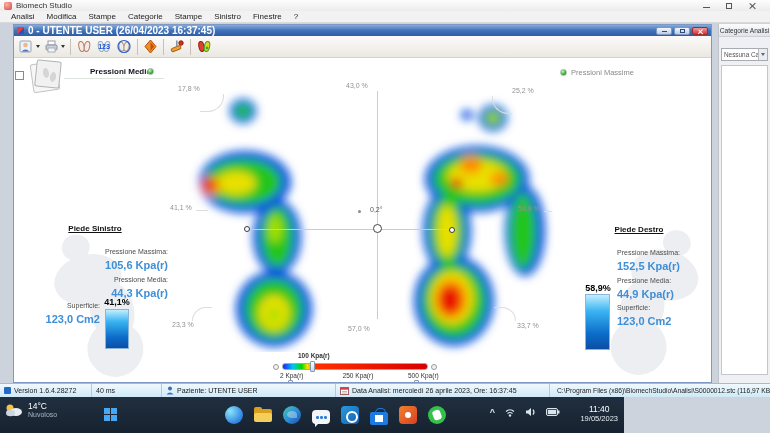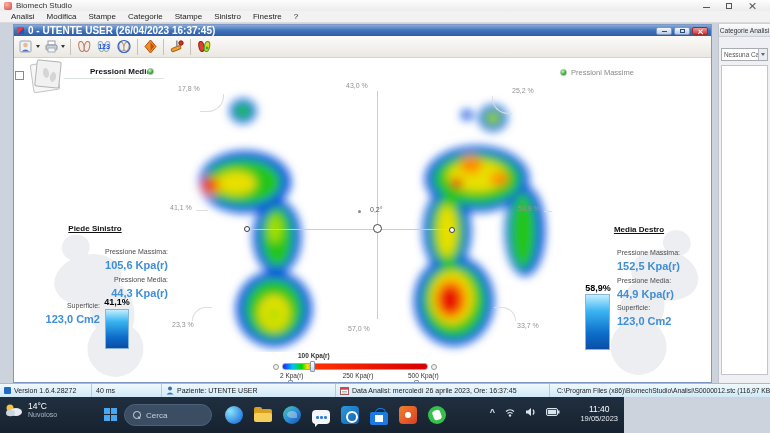--- a/index.html
+++ b/index.html
@@ -339,7 +339,7 @@
     <div class="blabel" style="left:86px;top:239px;width:34px">41,1%</div>
     <div class="vbar" style="left:91px;top:251px;height:40px"></div>
 
-    <div class="stitle" style="left:593px;top:167px;width:64px">Media Destro</div>
+    <div class="stitle" style="left:593px;top:167px;width:64px">Piede Destro</div>
     <div class="slabel" style="left:603px;top:191px">Pressione Massima:</div>
     <div class="sval" style="left:603px;top:202px">152,5 Kpa(r)</div>
     <div class="slabel" style="left:603px;top:219px">Pressione Media:</div>

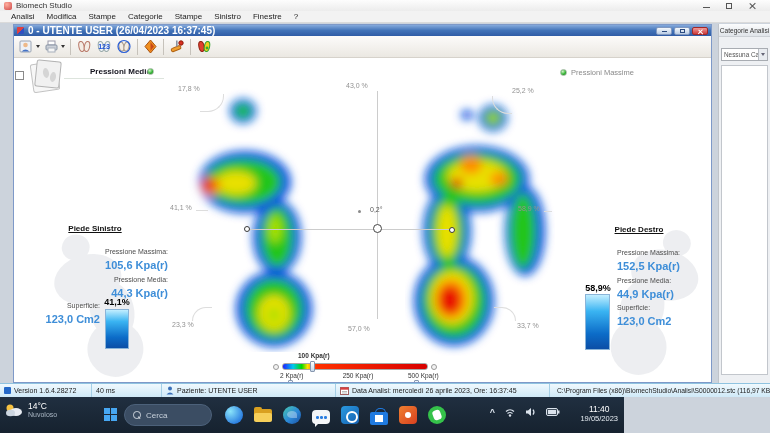--- a/index.html
+++ b/index.html
@@ -427,10 +427,6 @@
       <div></div>
       <div></div>
     </div>
-  <div class="search">
-    <div class="mag"></div>
-    <span class="search-txt">Cerca</span>
-  </div>
   <div class="apps">
     <div class="appbox">
         <div class="ic ic-copilot"></div>

